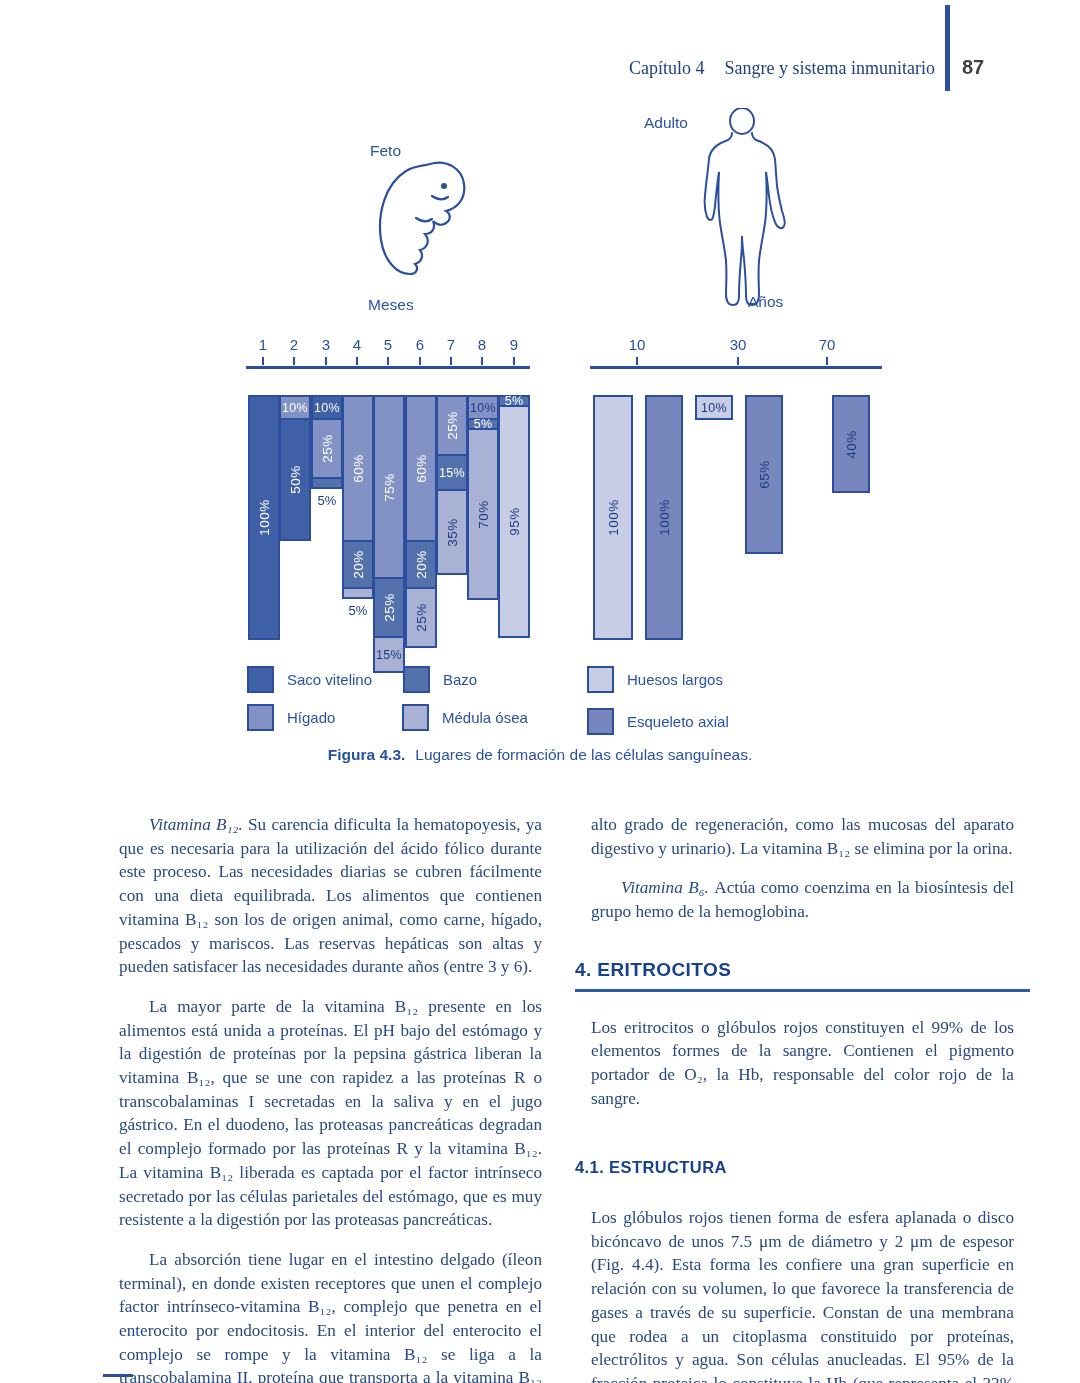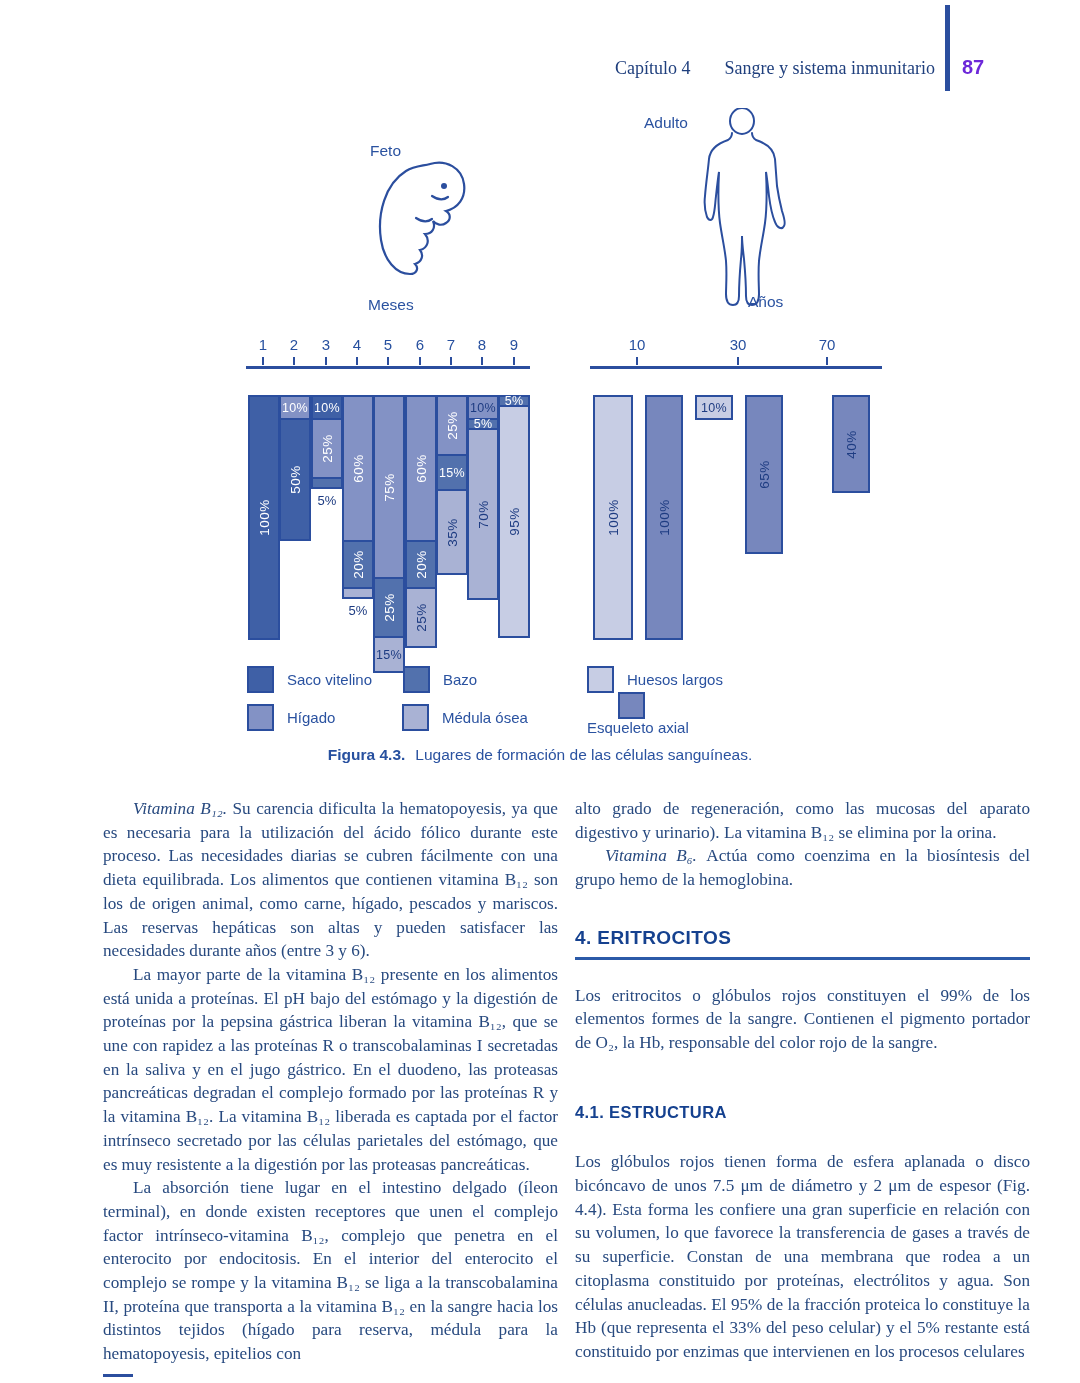--- a/index.html
+++ b/index.html
@@ -18,7 +18,7 @@
   
   .hdr-title{top:58px;left:0;width:935px;text-align:right;
     font-family:"Liberation Serif","DejaVu Serif",serif;font-size:18px;color:#1f3f7d;}
-  .hdr-title .chap{margin-right:34px;}
+  .hdr-title .chap{margin-right:20px;}
   .hdr-rule{top:5px;left:945px;width:5px;height:86px;background:var(--line);}
   .hdr-num{top:56px;left:962px;font-size:20px;font-weight:bold;color:#6d28d9;}
   

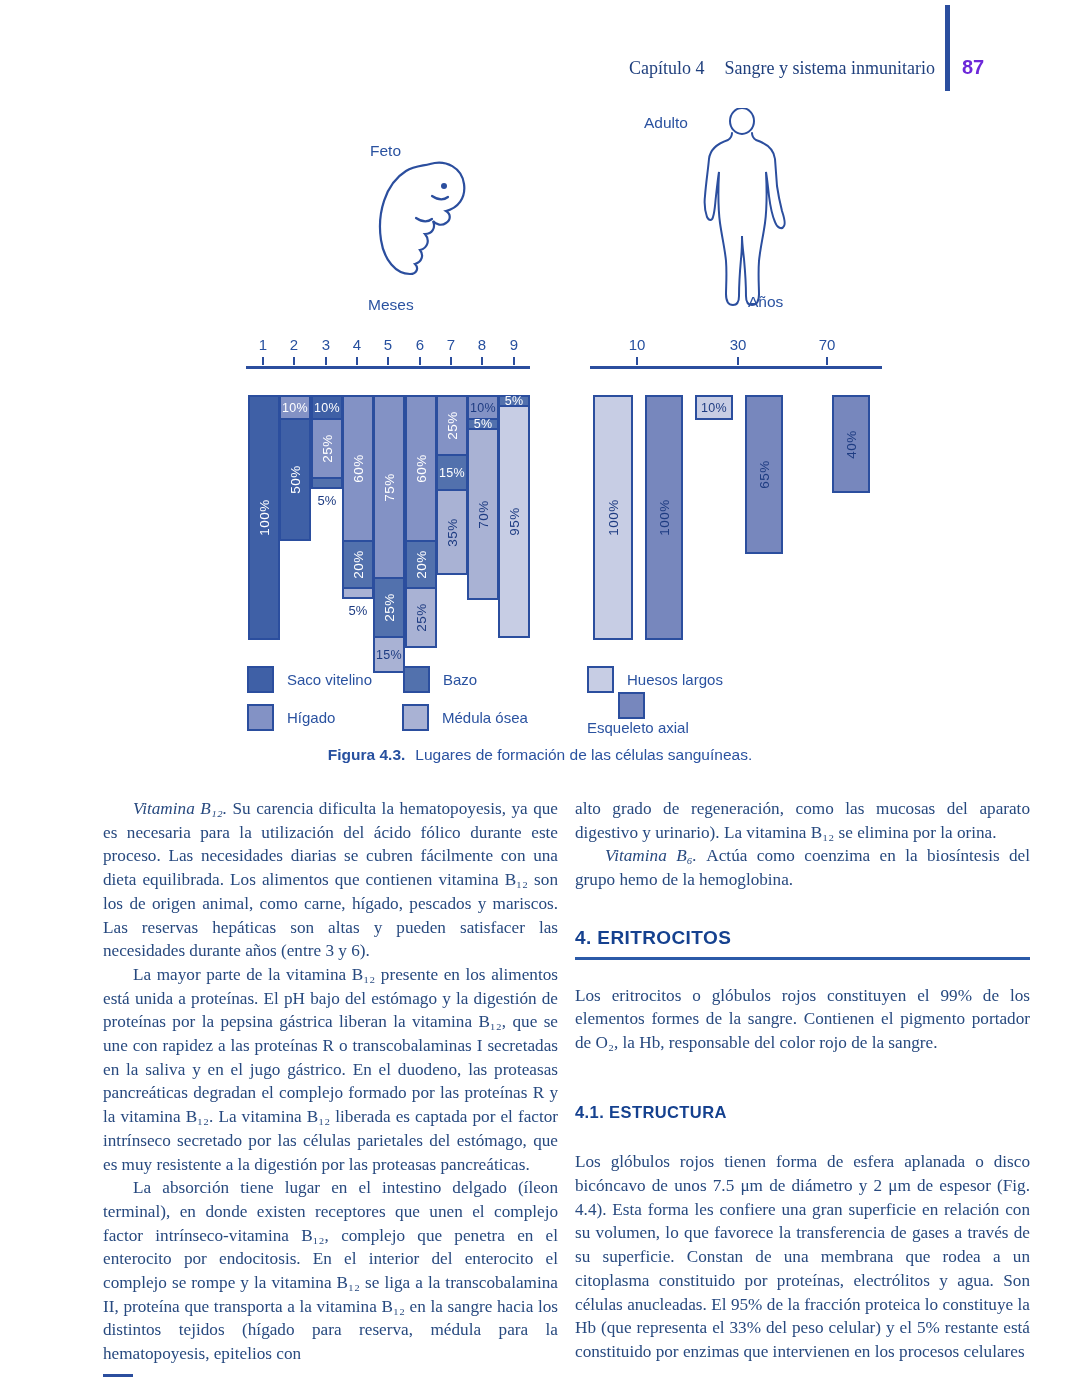--- a/index.html
+++ b/index.html
@@ -20,7 +20,7 @@
     font-family:"Liberation Serif","DejaVu Serif",serif;font-size:18px;color:#1f3f7d;}
   .hdr-title .chap{margin-right:20px;}
   .hdr-rule{top:5px;left:945px;width:5px;height:86px;background:var(--line);}
-  .hdr-num{top:56px;left:962px;font-size:20px;font-weight:bold;color:#6d28d9;}
+  .hdr-num{top:56px;left:962px;font-size:20px;font-weight:bold;color:#404040;}
   
   .figlabel{color:var(--figtext);font-size:15.5px;}
   

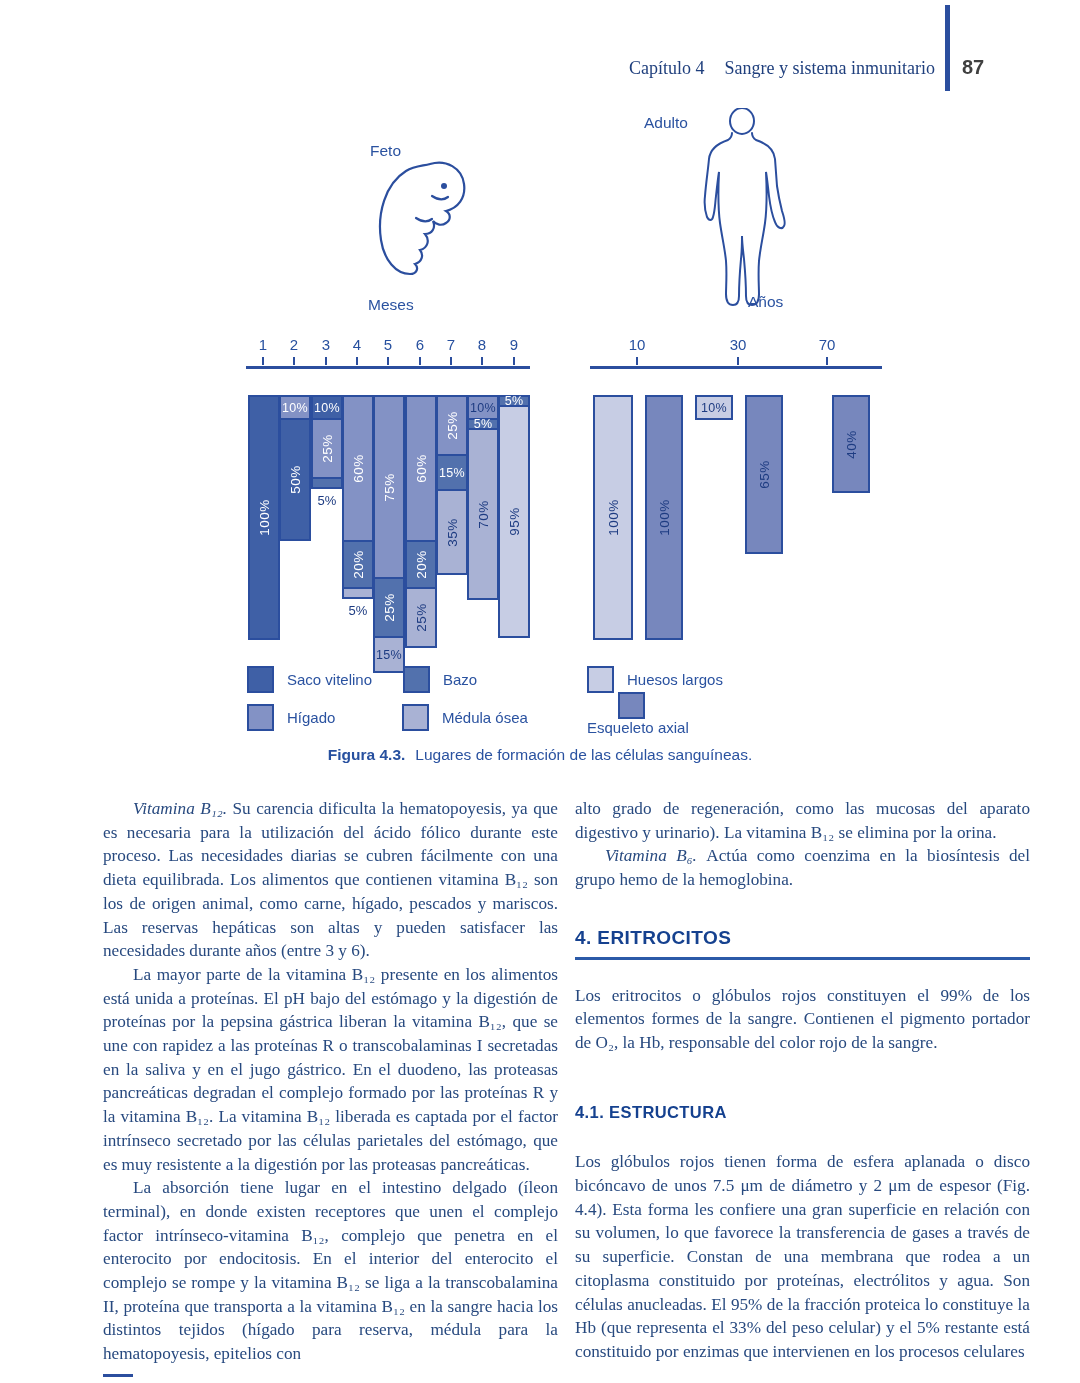--- a/index.html
+++ b/index.html
@@ -289,7 +289,7 @@
         <div class="lg-sw" style="background: rgb(169, 178, 212);"></div>
         <div class="lg-lb">Médula ósea</div>
       </div>
-      <div class="lg-item" style="left: 587px; top: 692px; flex-direction: column;">
+      <div class="lg-item" style="left: 587px; top: 708px;">
         <div class="lg-sw" style="background: rgb(119, 135, 189);"></div>
         <div class="lg-lb">Esqueleto axial</div>
       </div>

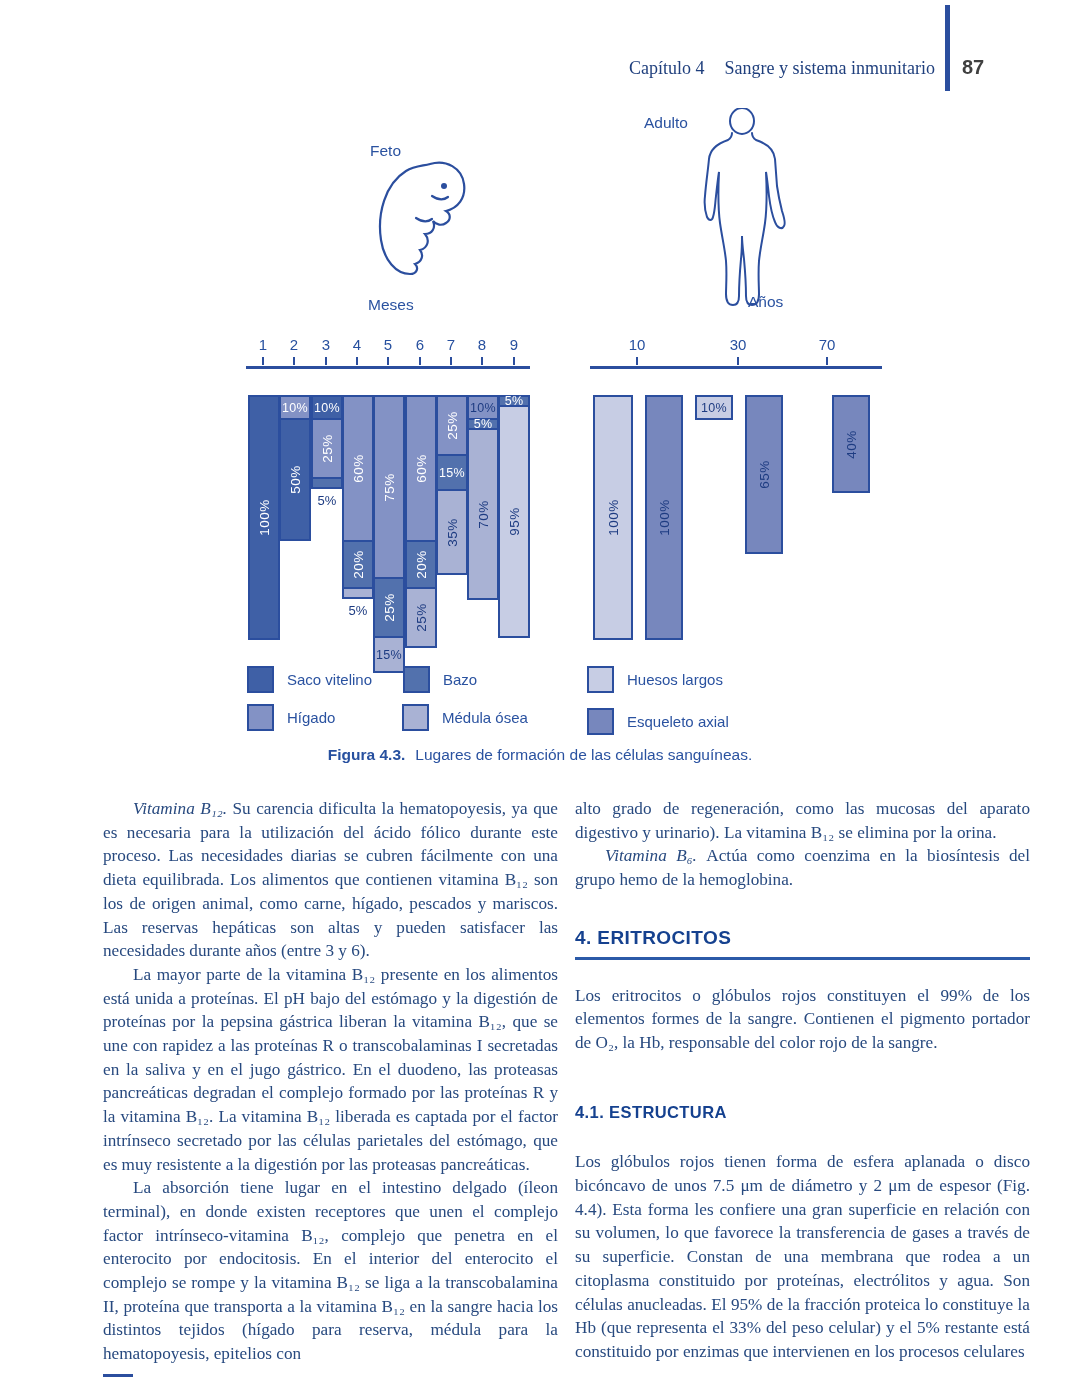--- a/index.html
+++ b/index.html
@@ -48,7 +48,7 @@
   .col{position:absolute;width:455px;
     font-family:"Liberation Serif","DejaVu Serif",serif;font-size:17.2px;line-height:23.7px;
     color:var(--body);text-align:justify;}
-  .col p{margin:0;}
+  .col p{margin:16px;}
   .col p.ind{text-indent:30px;}
   .col .lead{font-style:italic;}
   .h1{font-family:"Liberation Sans","DejaVu Sans",sans-serif;font-size:19px;font-weight:bold;

